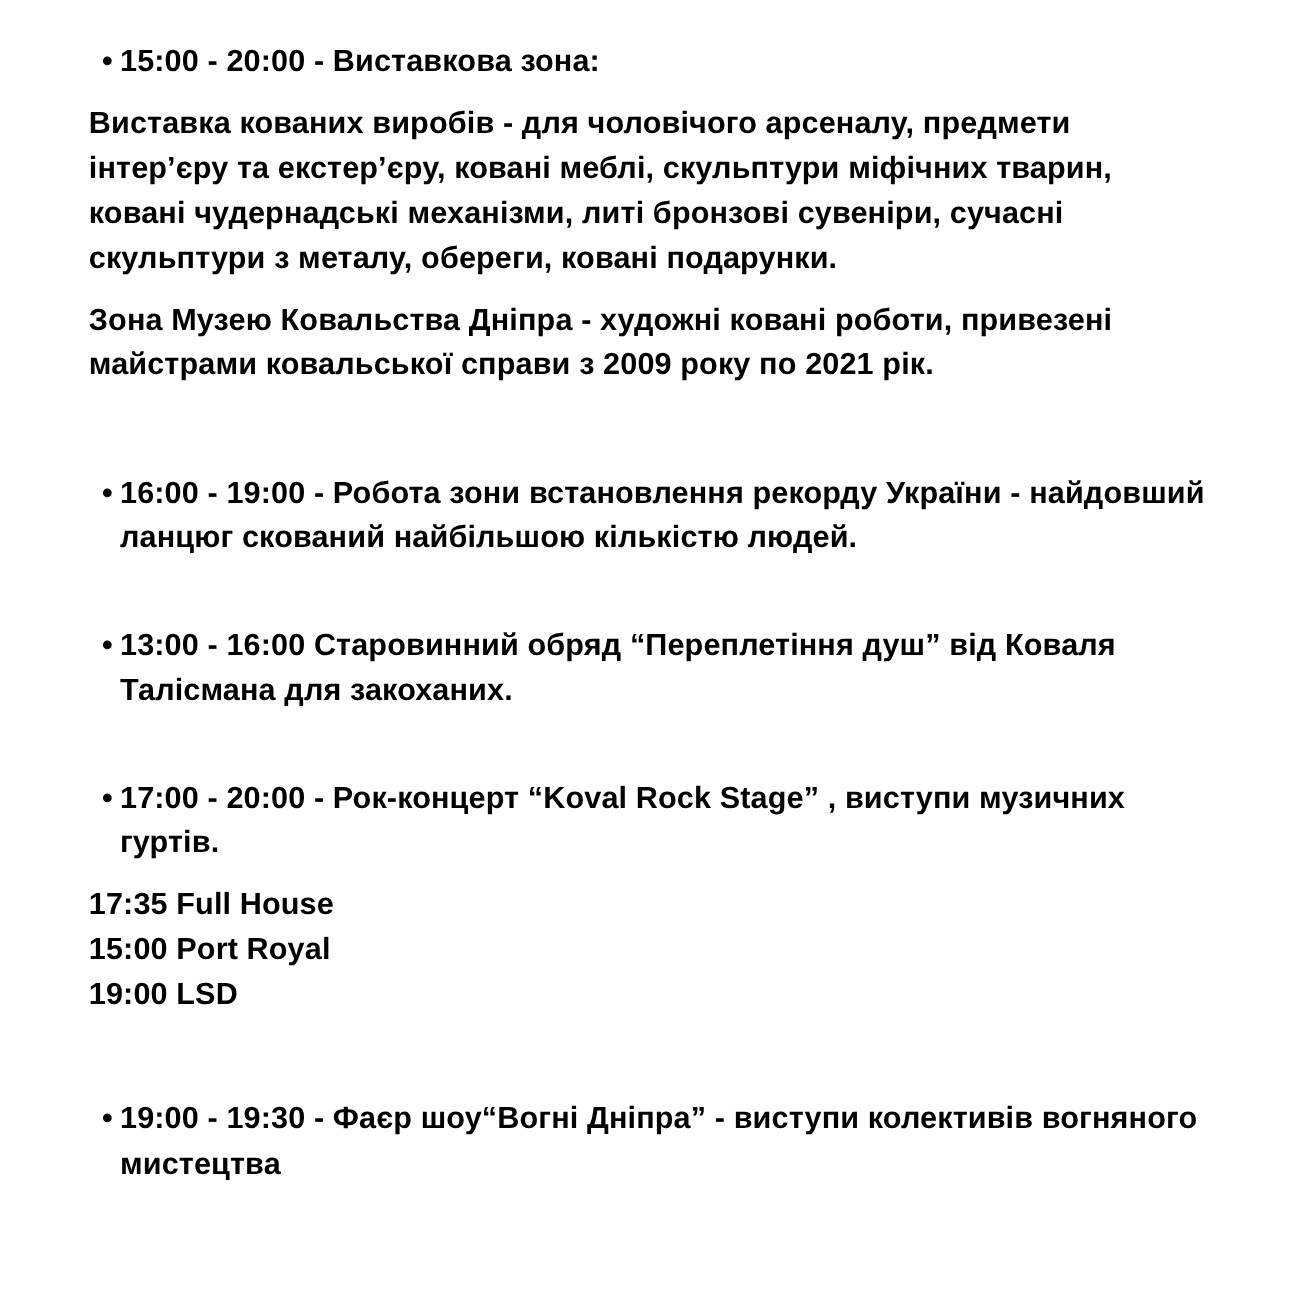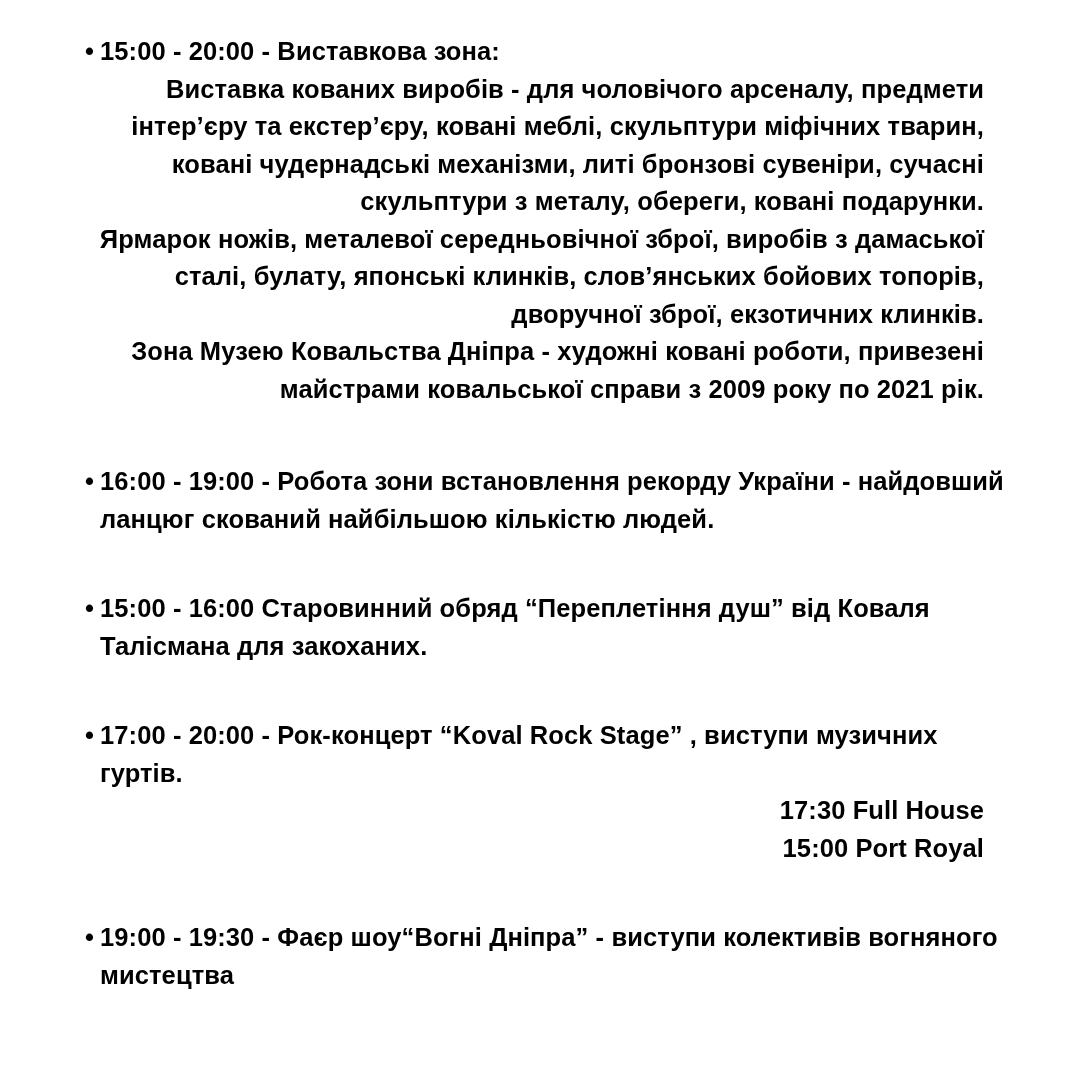--- a/index.html
+++ b/index.html
@@ -34,9 +34,8 @@
 
   
   .para-block {
-    margin: 0;
+    margin: 14px;
     padding: 0 96px 0 60px;
-    text-align: right;
   }
 
   

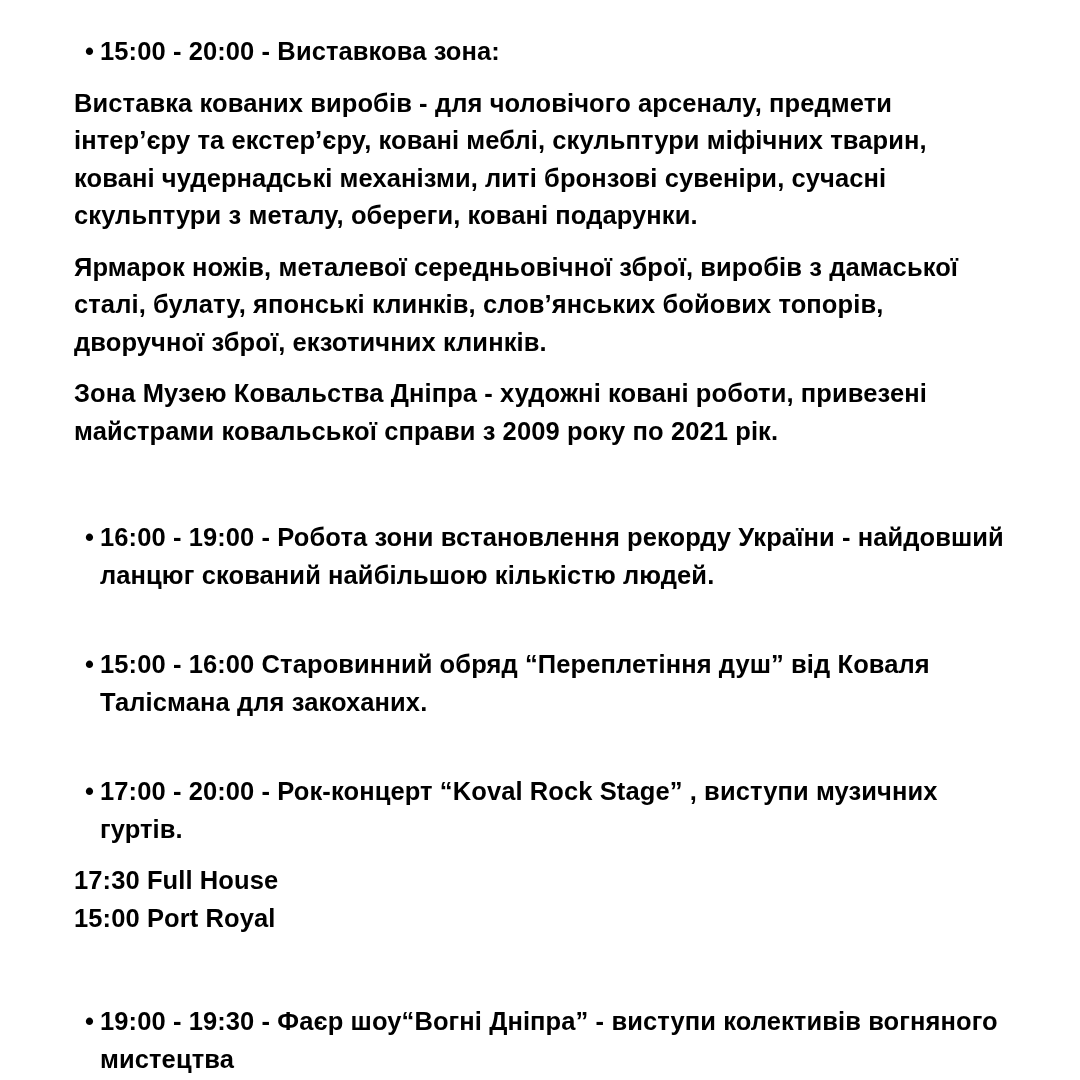--- a/index.html
+++ b/index.html
@@ -69,7 +69,6 @@
   </div>
 
   <div class="schedule para-block">Виставка кованих виробів - для чоловічого арсеналу, предмети інтер’єру та екстер’єру, ковані меблі, скульптури міфічних тварин, ковані чудернадські механізми, литі бронзові сувеніри, сучасні скульптури з металу, обереги, ковані подарунки.</div>
-  <div class="schedule para-block">Ярмарок ножів, металевої середньовічної зброї, виробів з дамаської сталі, булату, японські клинків, слов’янських бойових топорів, дворучної зброї, екзотичних клинків.</div>
   <div class="schedule para-block">Зона Музею Ковальства Дніпра - художні ковані роботи, привезені майстрами ковальської справи з 2009 року по 2021 рік.</div>
 
   <div class="gap-lg"></div>

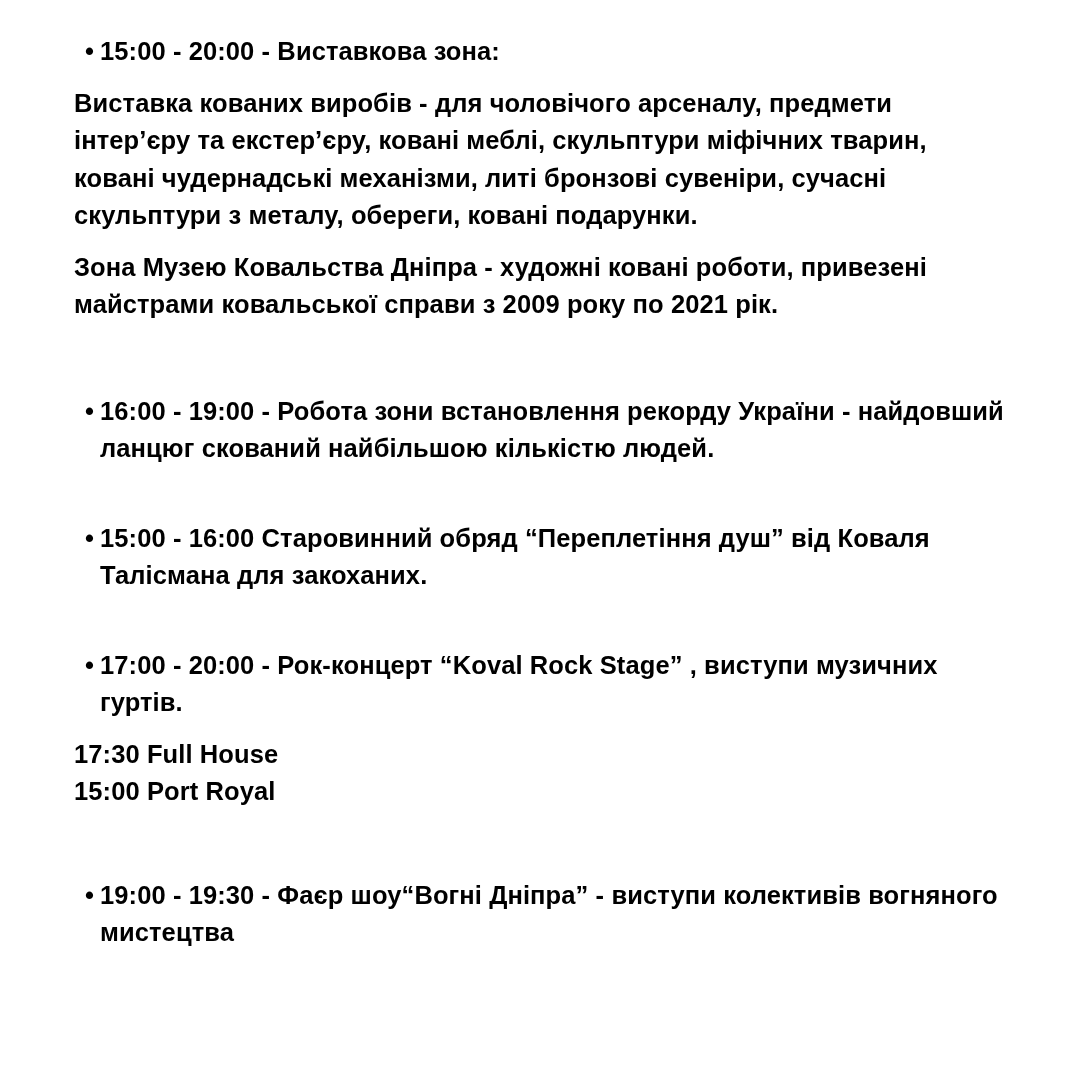--- a/index.html
+++ b/index.html
@@ -82,7 +82,7 @@
 
   <div class="schedule bullet-item">
     <span class="dot">•</span>
-    <span>15:00 - 16:00 Старовинний обряд “Переплетіння душ” від Коваля Талісмана для закоханих.</span>
+    <span>13:00 - 16:00 Старовинний обряд “Переплетіння душ” від Коваля Талісмана для закоханих.</span>
   </div>
 
   <div class="gap-md"></div>

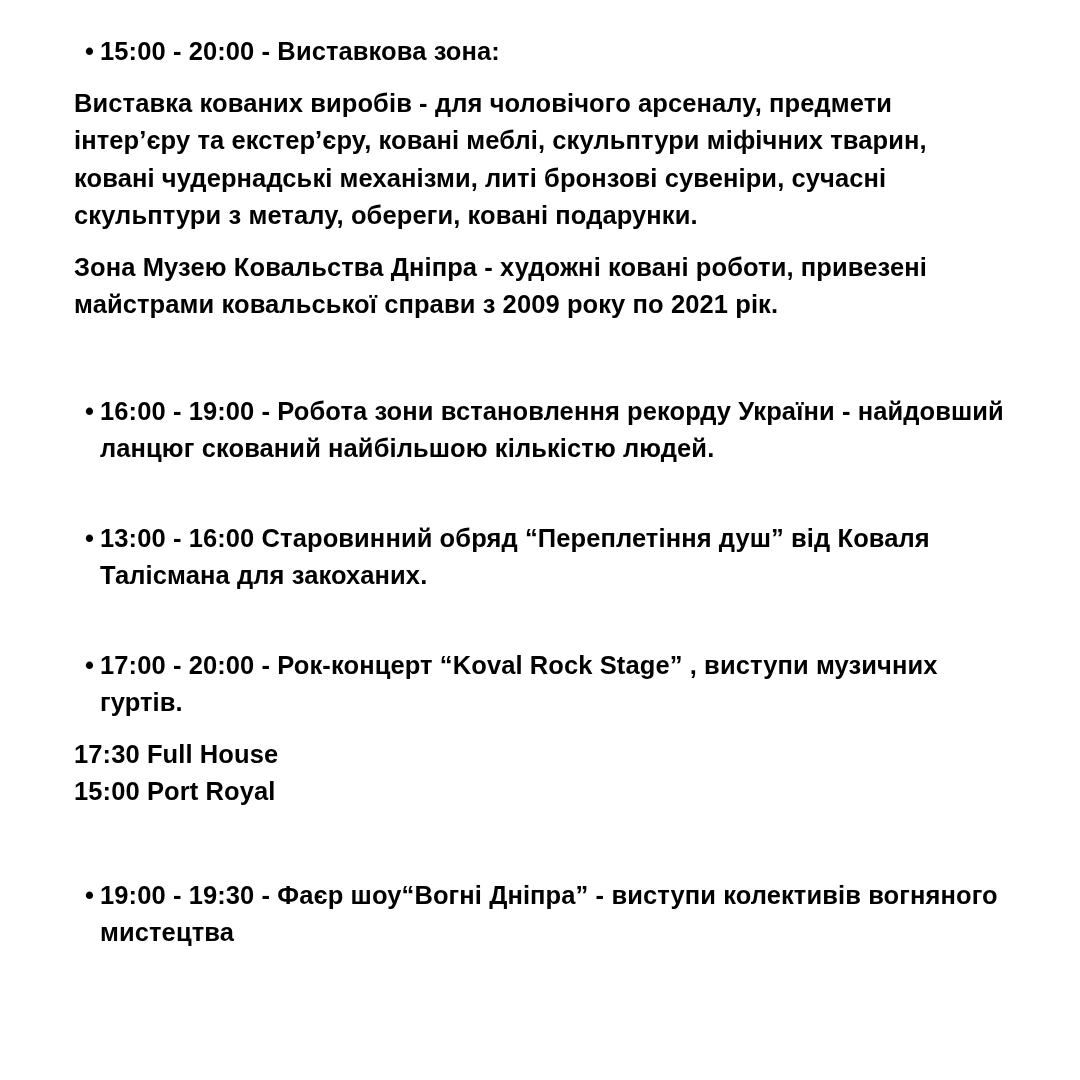--- a/index.html
+++ b/index.html
@@ -93,7 +93,7 @@
   </div>
 
   <div class="schedule para-block">
-    <div>17:30 Full House</div>
+    <div>17:35 Full House</div>
     <div>15:00 Port Royal</div>
   </div>
 

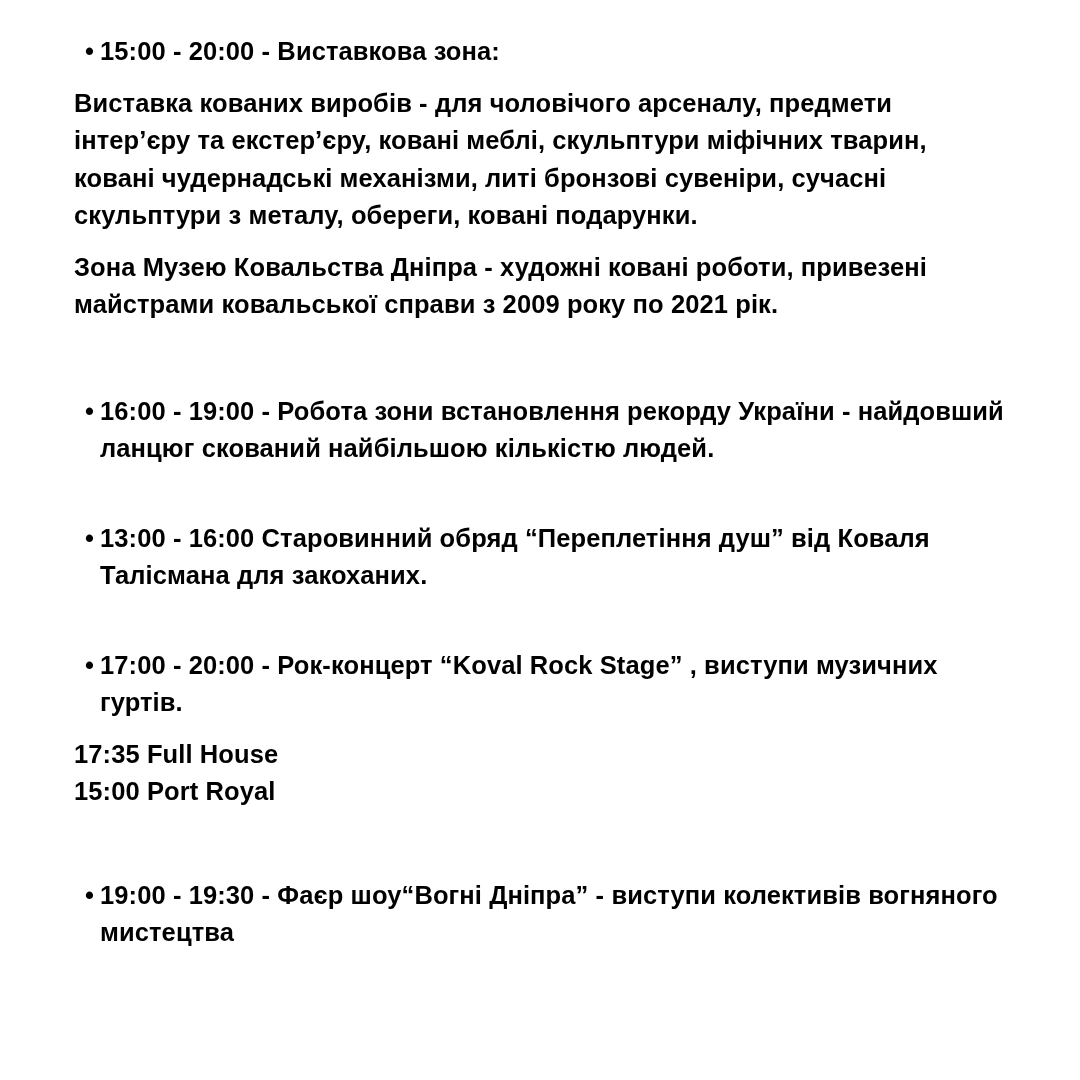--- a/index.html
+++ b/index.html
@@ -95,6 +95,7 @@
   <div class="schedule para-block">
     <div>17:35 Full House</div>
     <div>15:00 Port Royal</div>
+    <div>19:00 LSD</div>
   </div>
 
   <div class="gap-md"></div>

